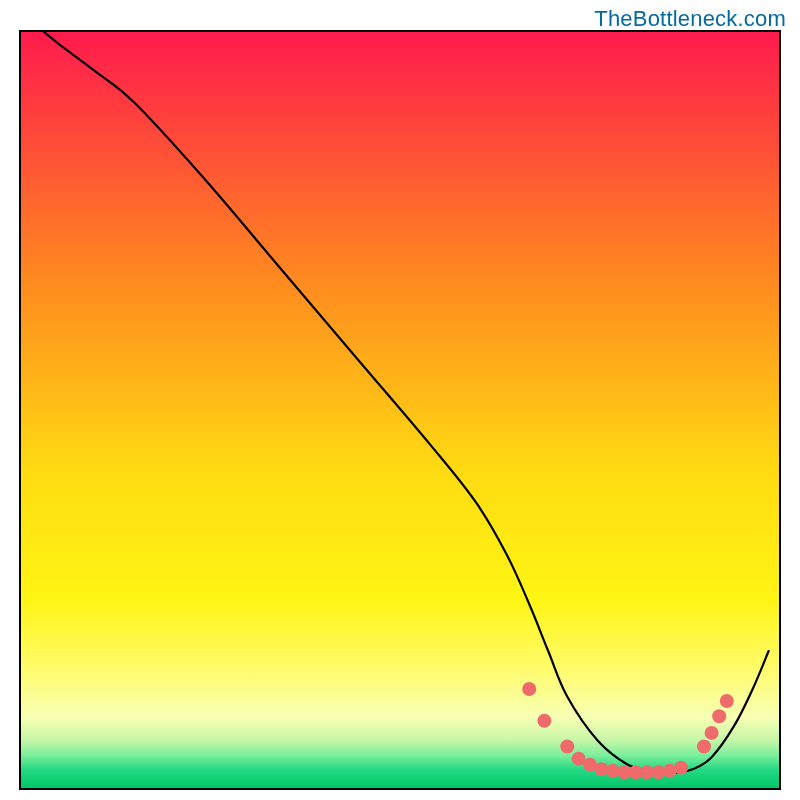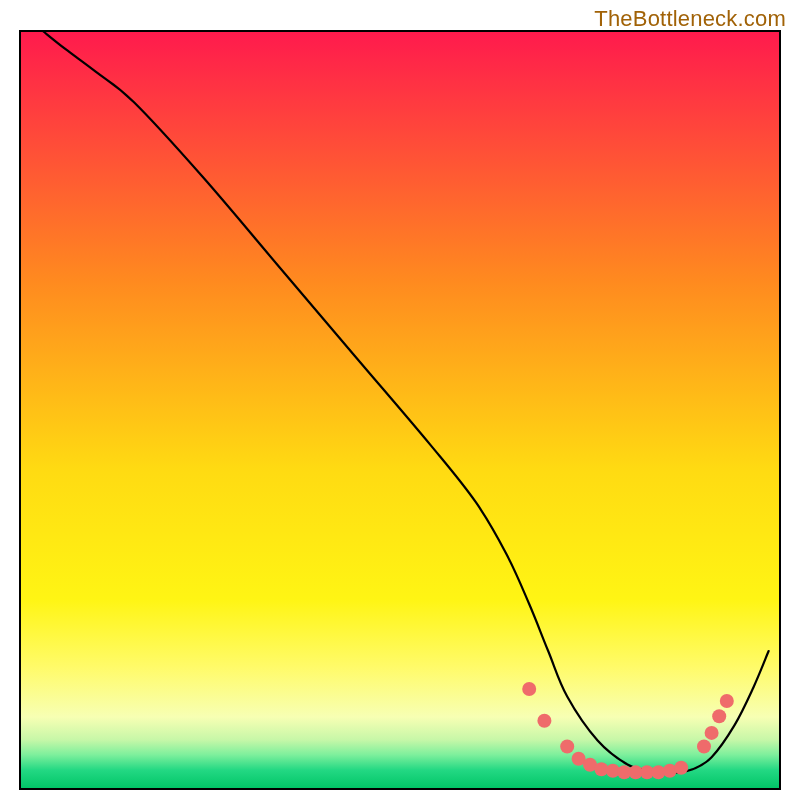--- a/index.html
+++ b/index.html
@@ -21,7 +21,7 @@
     top: 6px;
     right: 14px;
     font-size: 22px;
-    color: #a16207;
+    color: #0369a1;
     letter-spacing: 0.2px;
   }
   svg.plot {

